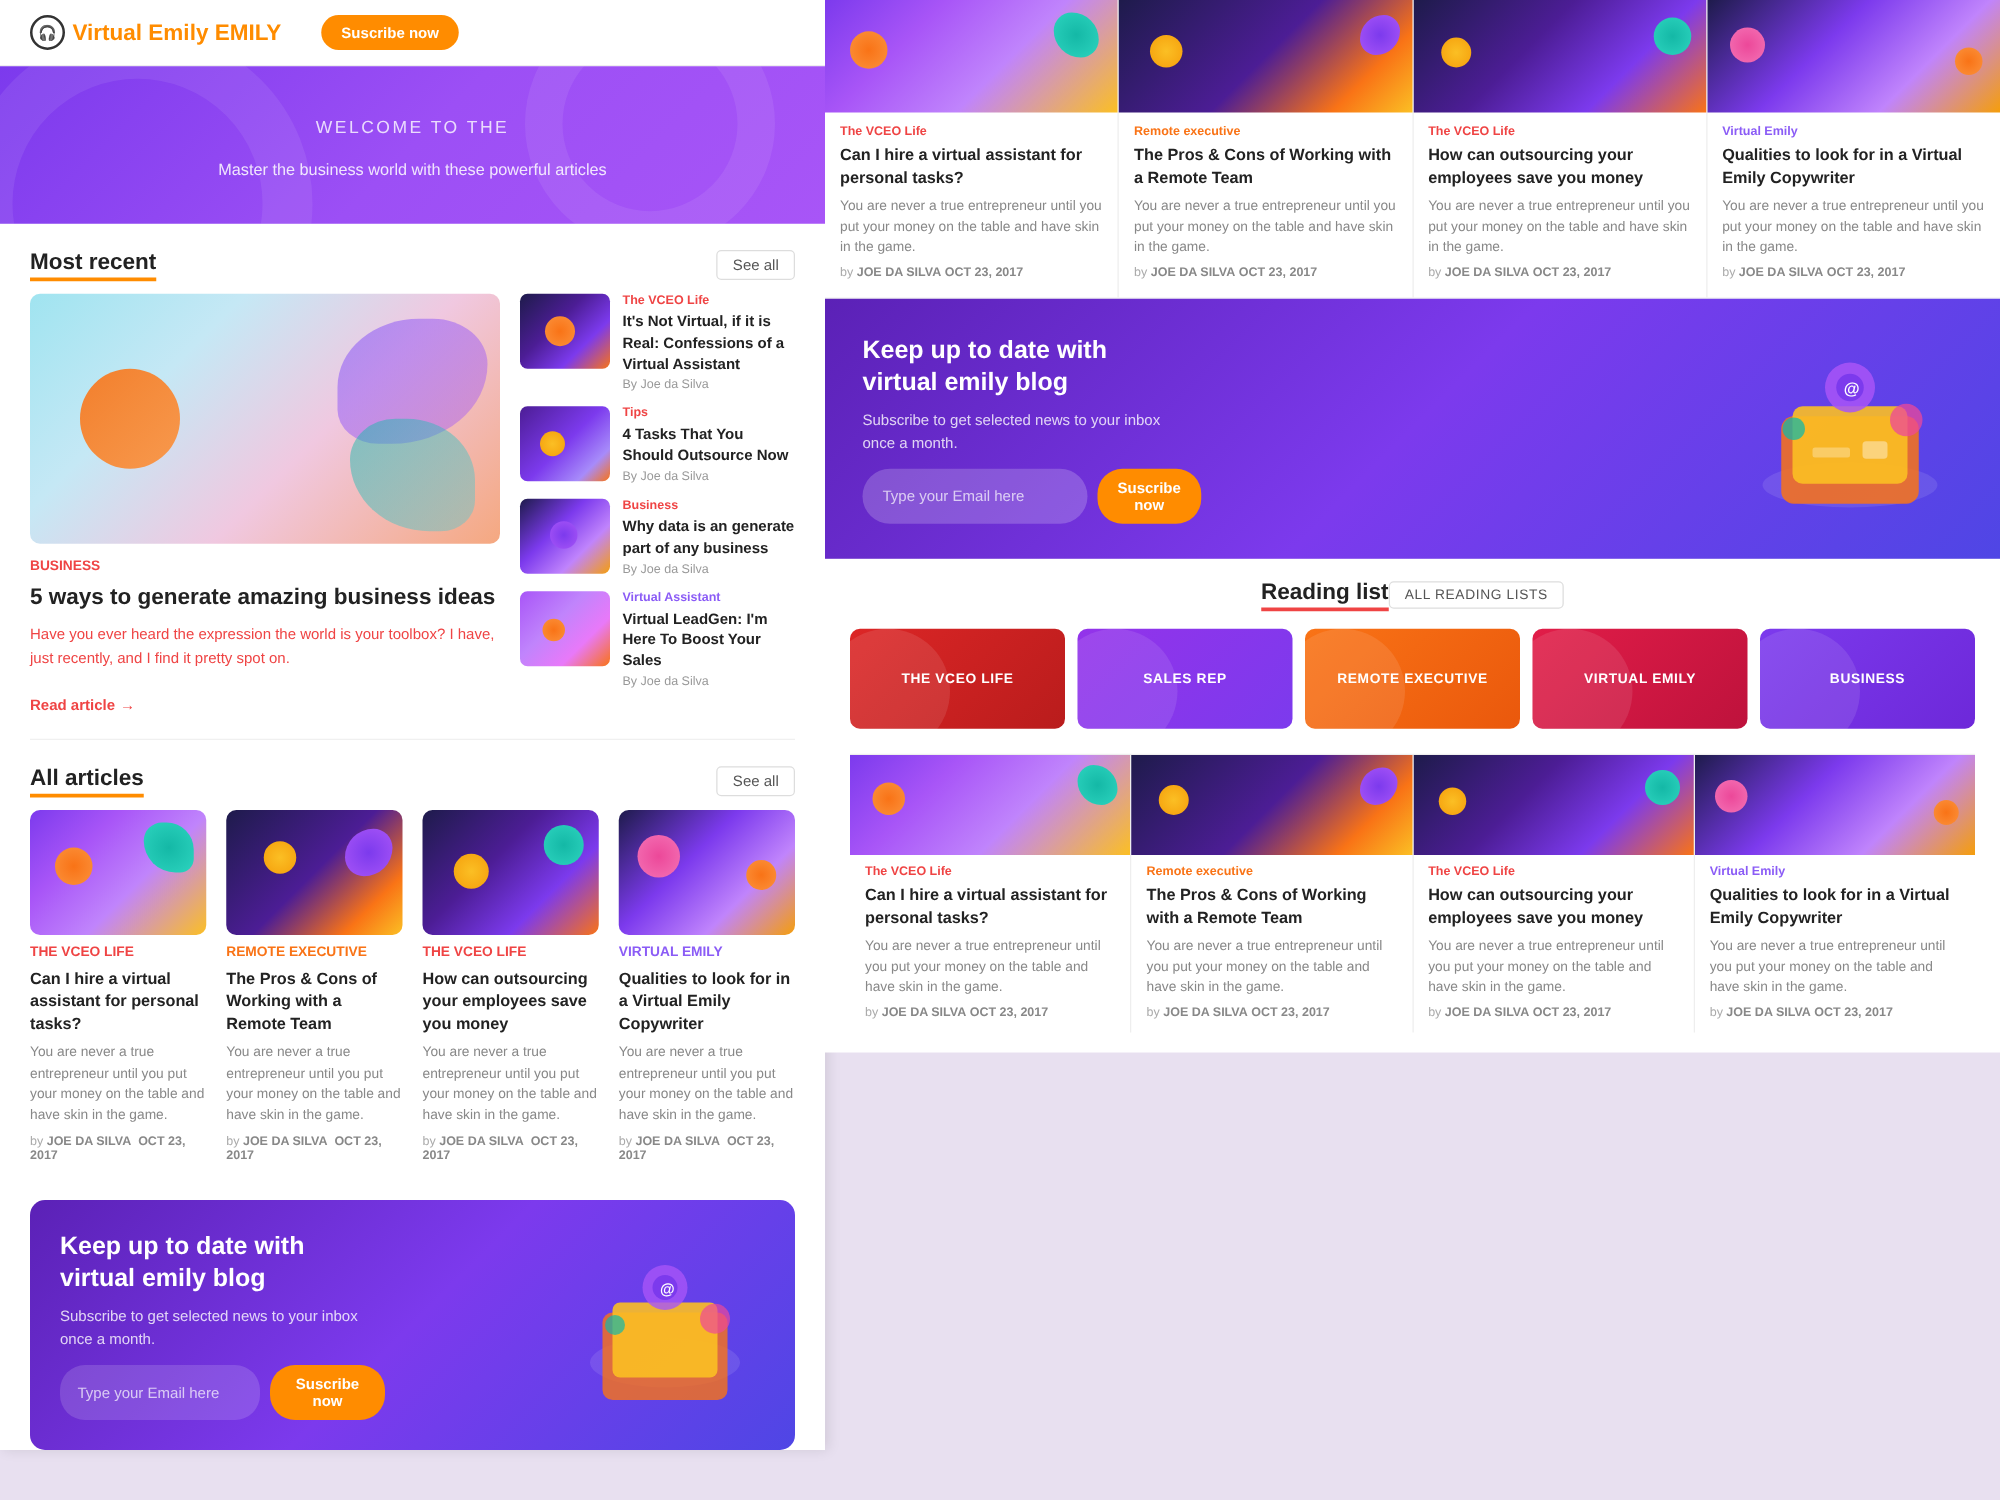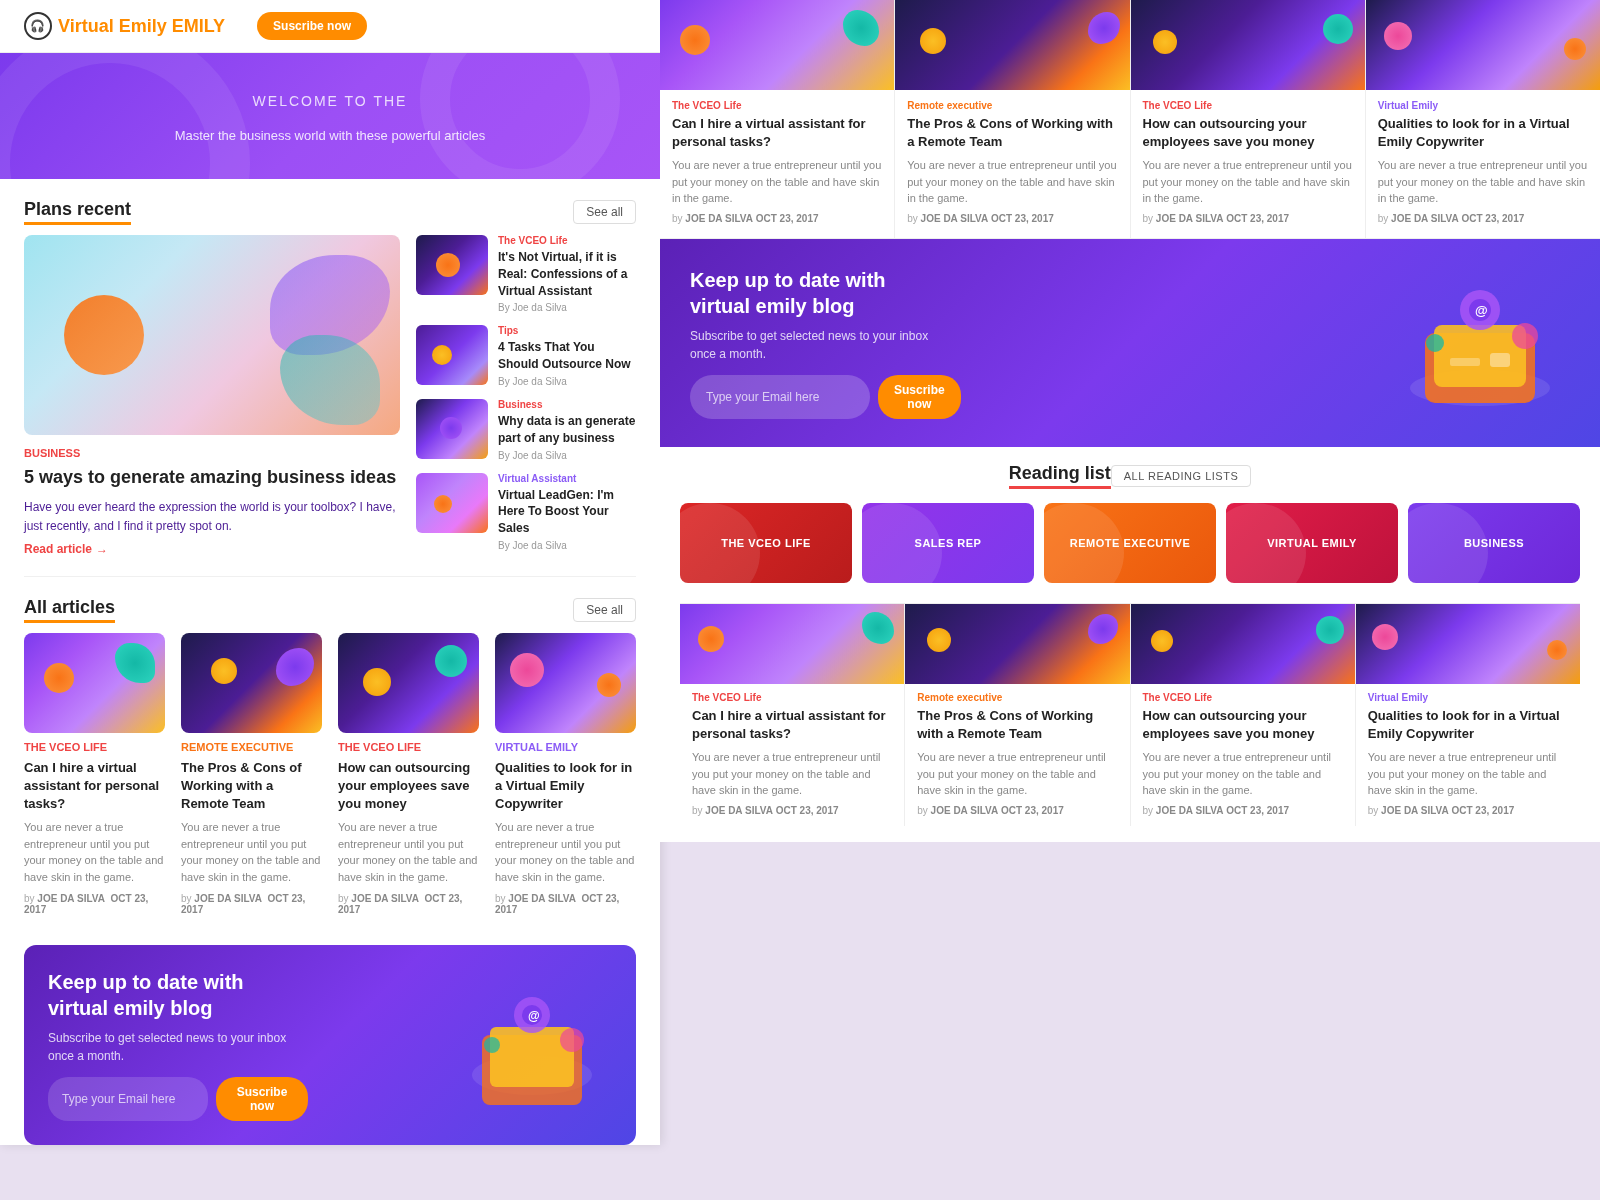--- a/index.html
+++ b/index.html
@@ -596,7 +596,7 @@
     </div>
 
     <div class="section-header">
-      <div class="section-title">Plans recent</div>
+      <div class="section-title">Most recent</div>
       <button class="see-all-btn">See all</button>
     </div>
 

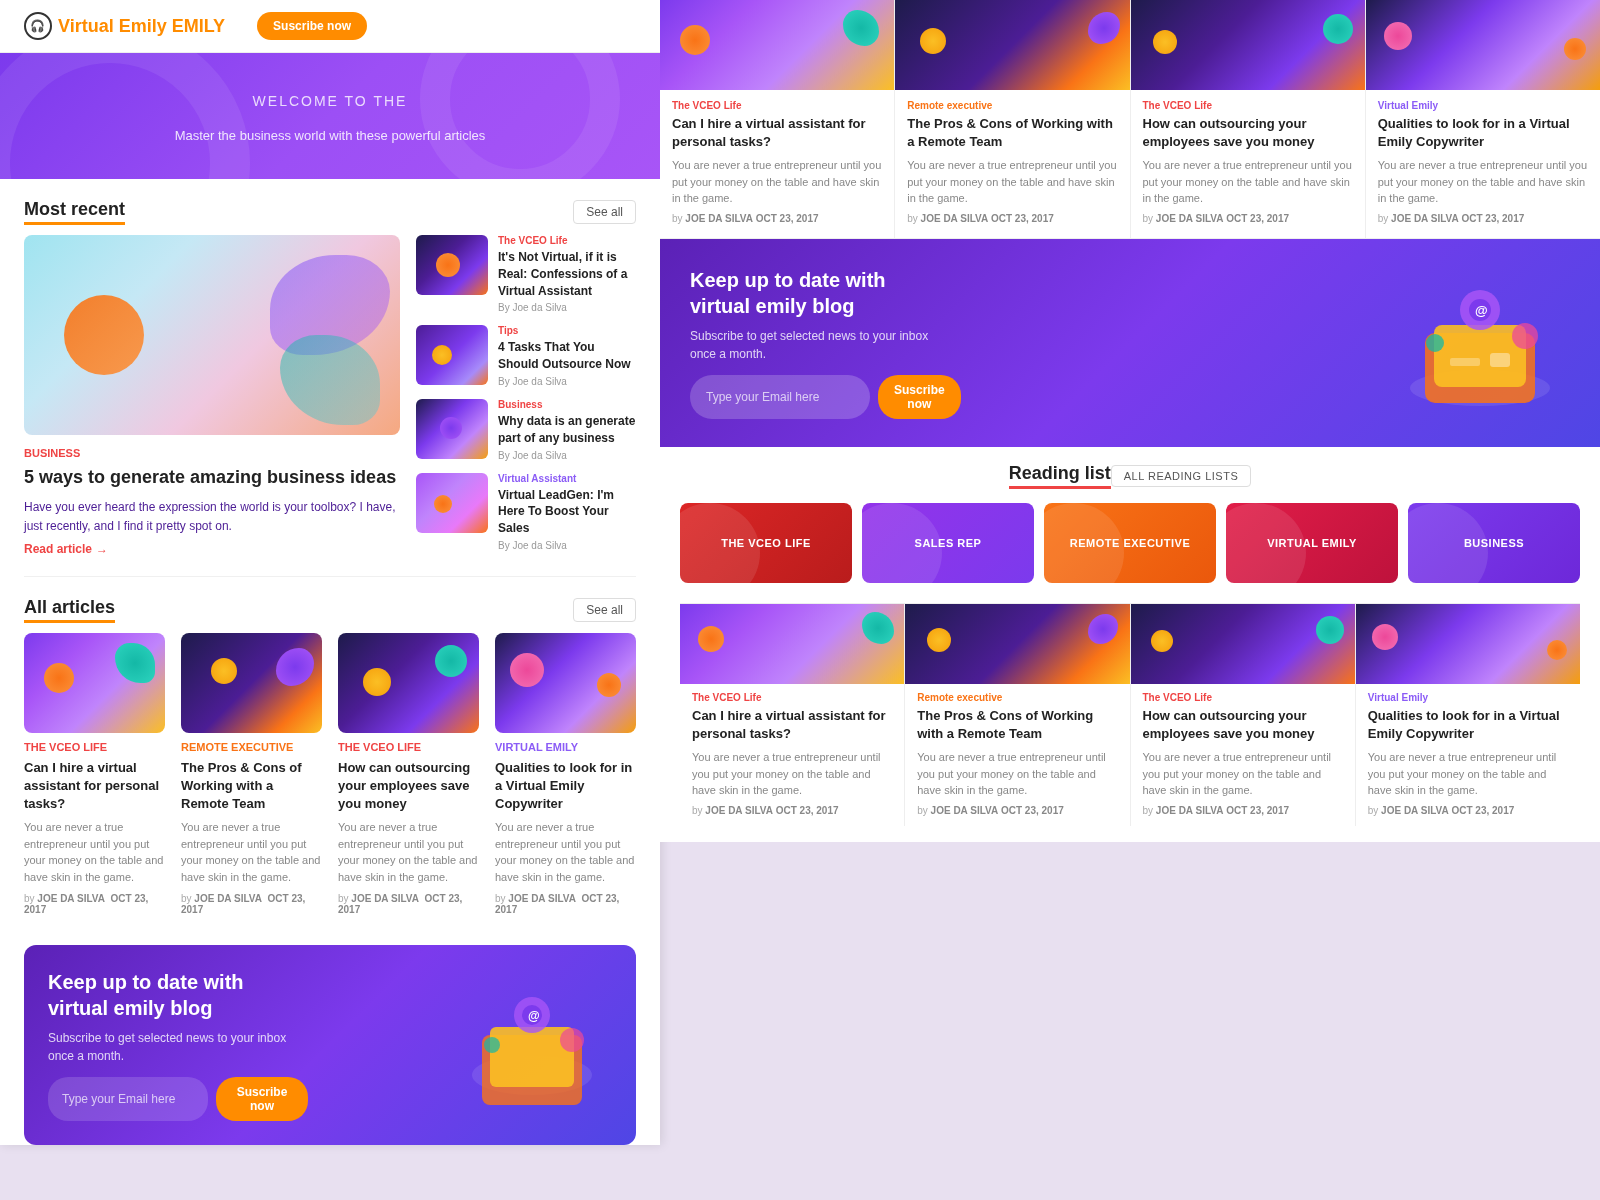--- a/index.html
+++ b/index.html
@@ -211,9 +211,9 @@
     }
     .article-excerpt {
       font-size: 12px;
-      color: #4c1d95;
+      color: #ef4444;
       line-height: 1.6;
-      margin-bottom: 3px;
+      margin-bottom: 18px;
     }
     .read-more {
       color: #ef4444;

